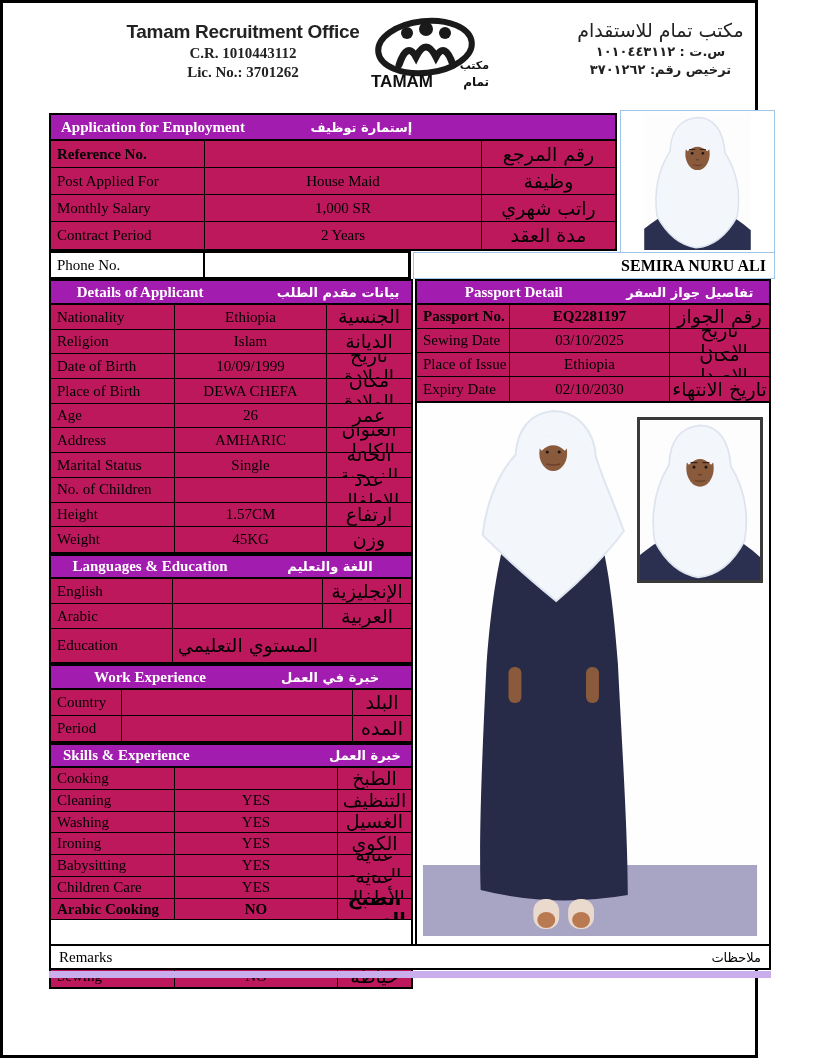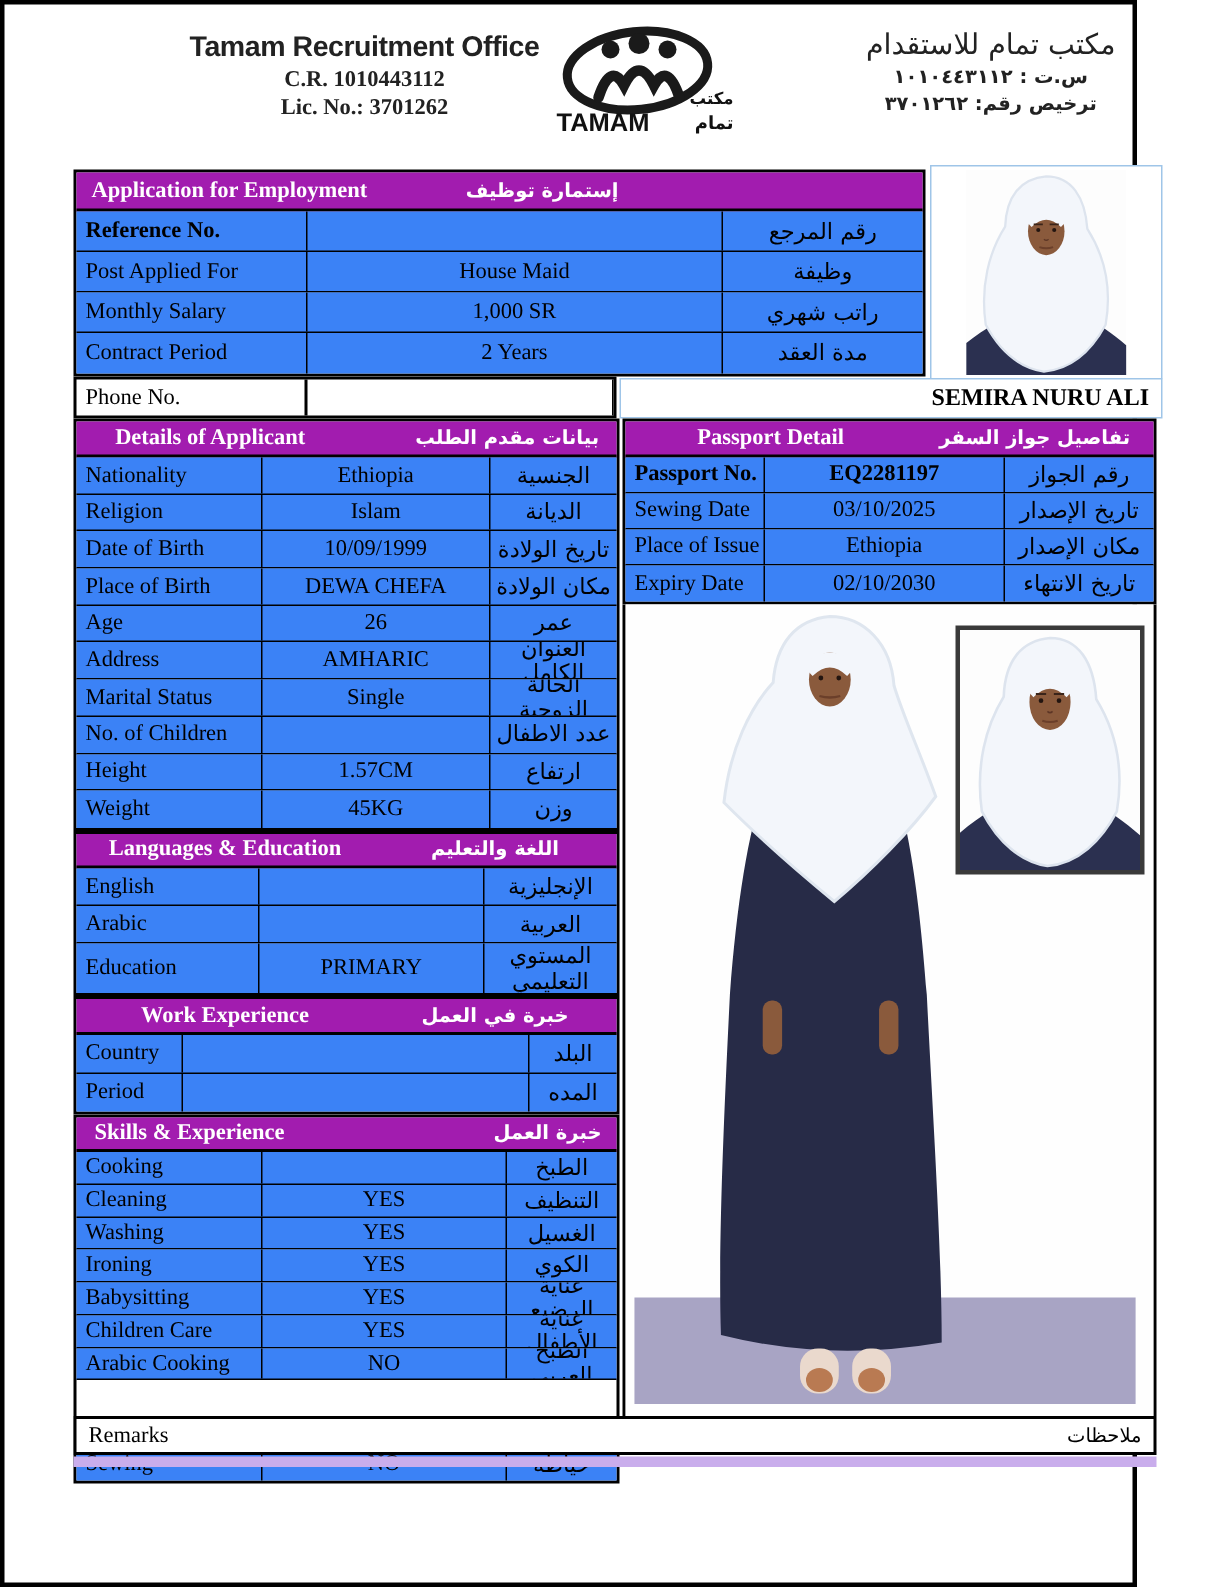--- a/index.html
+++ b/index.html
@@ -29,7 +29,7 @@
   .hs-app .ar{width:54%;text-align:left}
   .hs-skills .en{width:60%;text-align:left;padding-left:12px}
   .hs-skills .ar{width:40%;text-align:right;padding-right:10px}
-  .trow{display:grid;border-bottom:1px solid #000;background:#3b82f6}
+  .trow{display:grid;border-bottom:1px solid #000;background:#be185d}
   .trow:last-child{border-bottom:none}
   .cell{display:flex;align-items:center;font-size:15px;overflow:hidden;line-height:1.1}
   .cell.lab{padding-left:6px;border-right:1px solid #000}

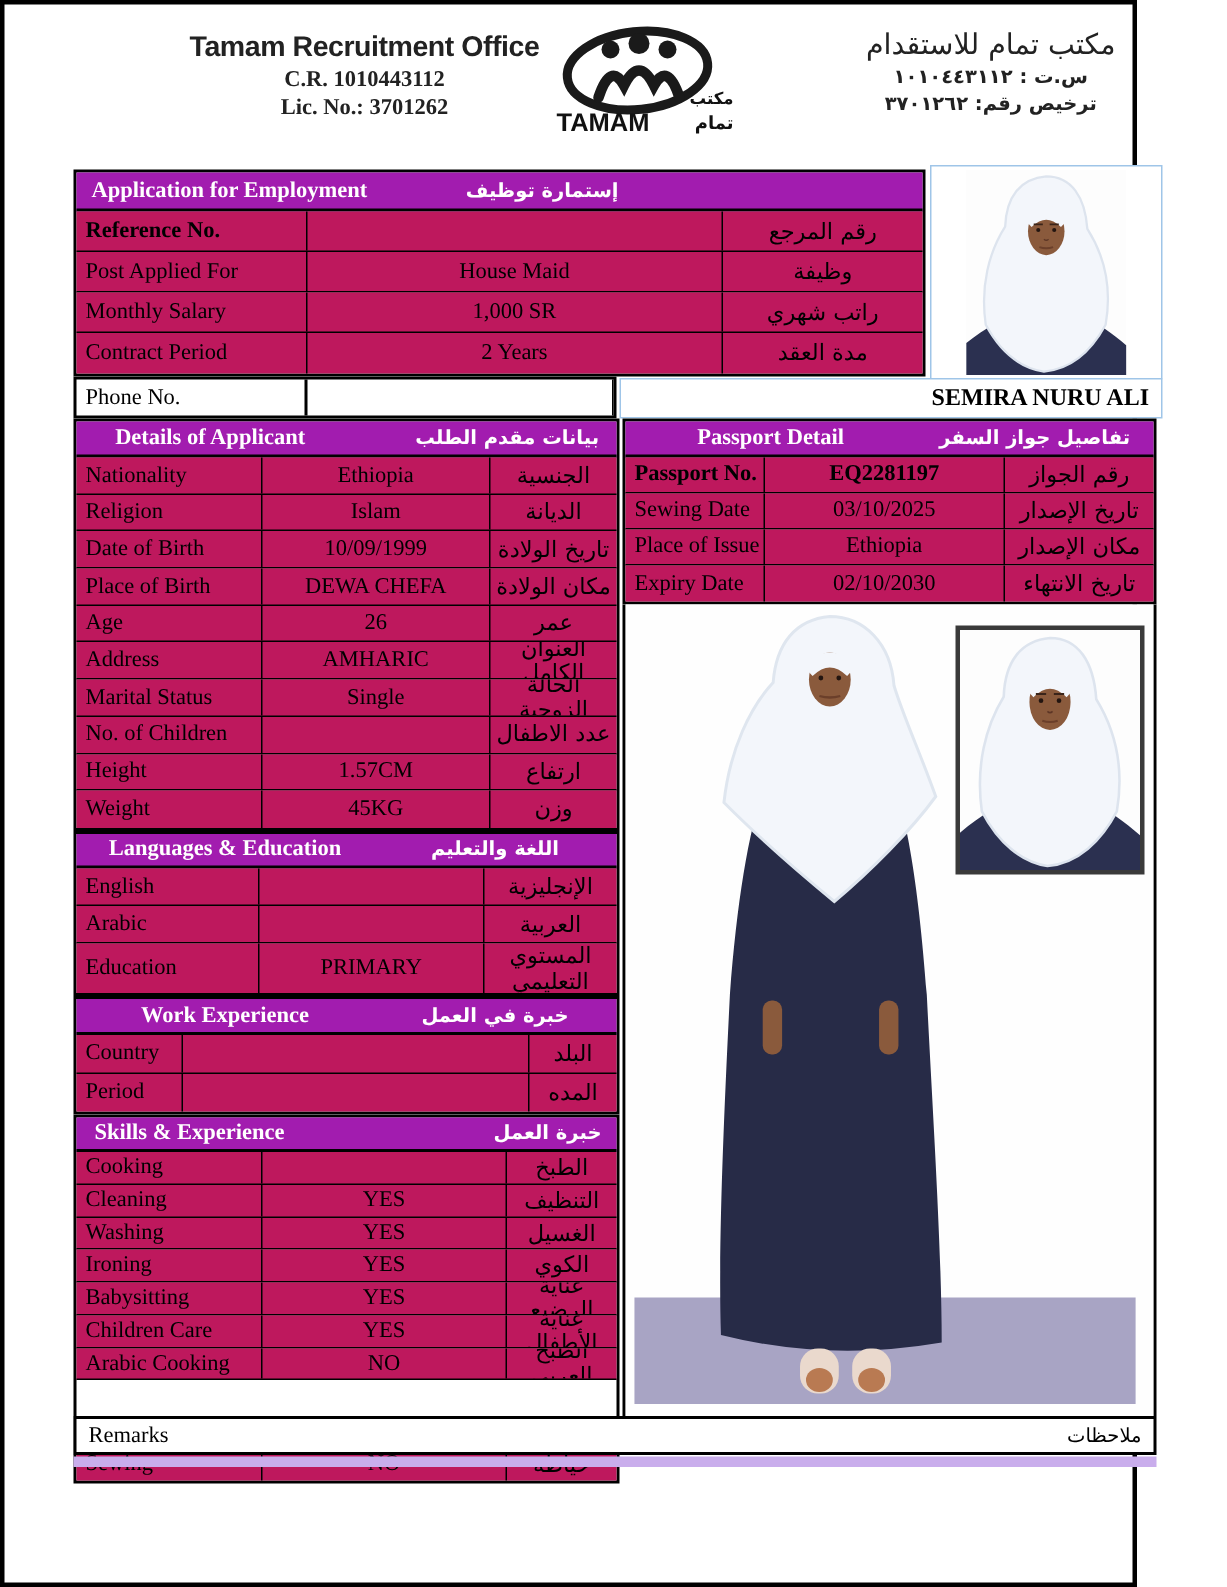--- a/index.html
+++ b/index.html
@@ -34,7 +34,7 @@
   .cell{display:flex;align-items:center;font-size:15px;overflow:hidden;line-height:1.1}
   .cell.lab{padding-left:6px;border-right:1px solid #000}
   .cell.val{justify-content:center;border-right:1px solid #000}
-  .cell.arc{justify-content:center;font-size:15px;text-align:center}
+  .cell.arc{justify-content:center;font-size:19px;text-align:center}
   .b{font-weight:bold}
 
   .phone-row{display:grid;grid-template-columns:154px 1fr;border:2px solid #000;background:#fff}

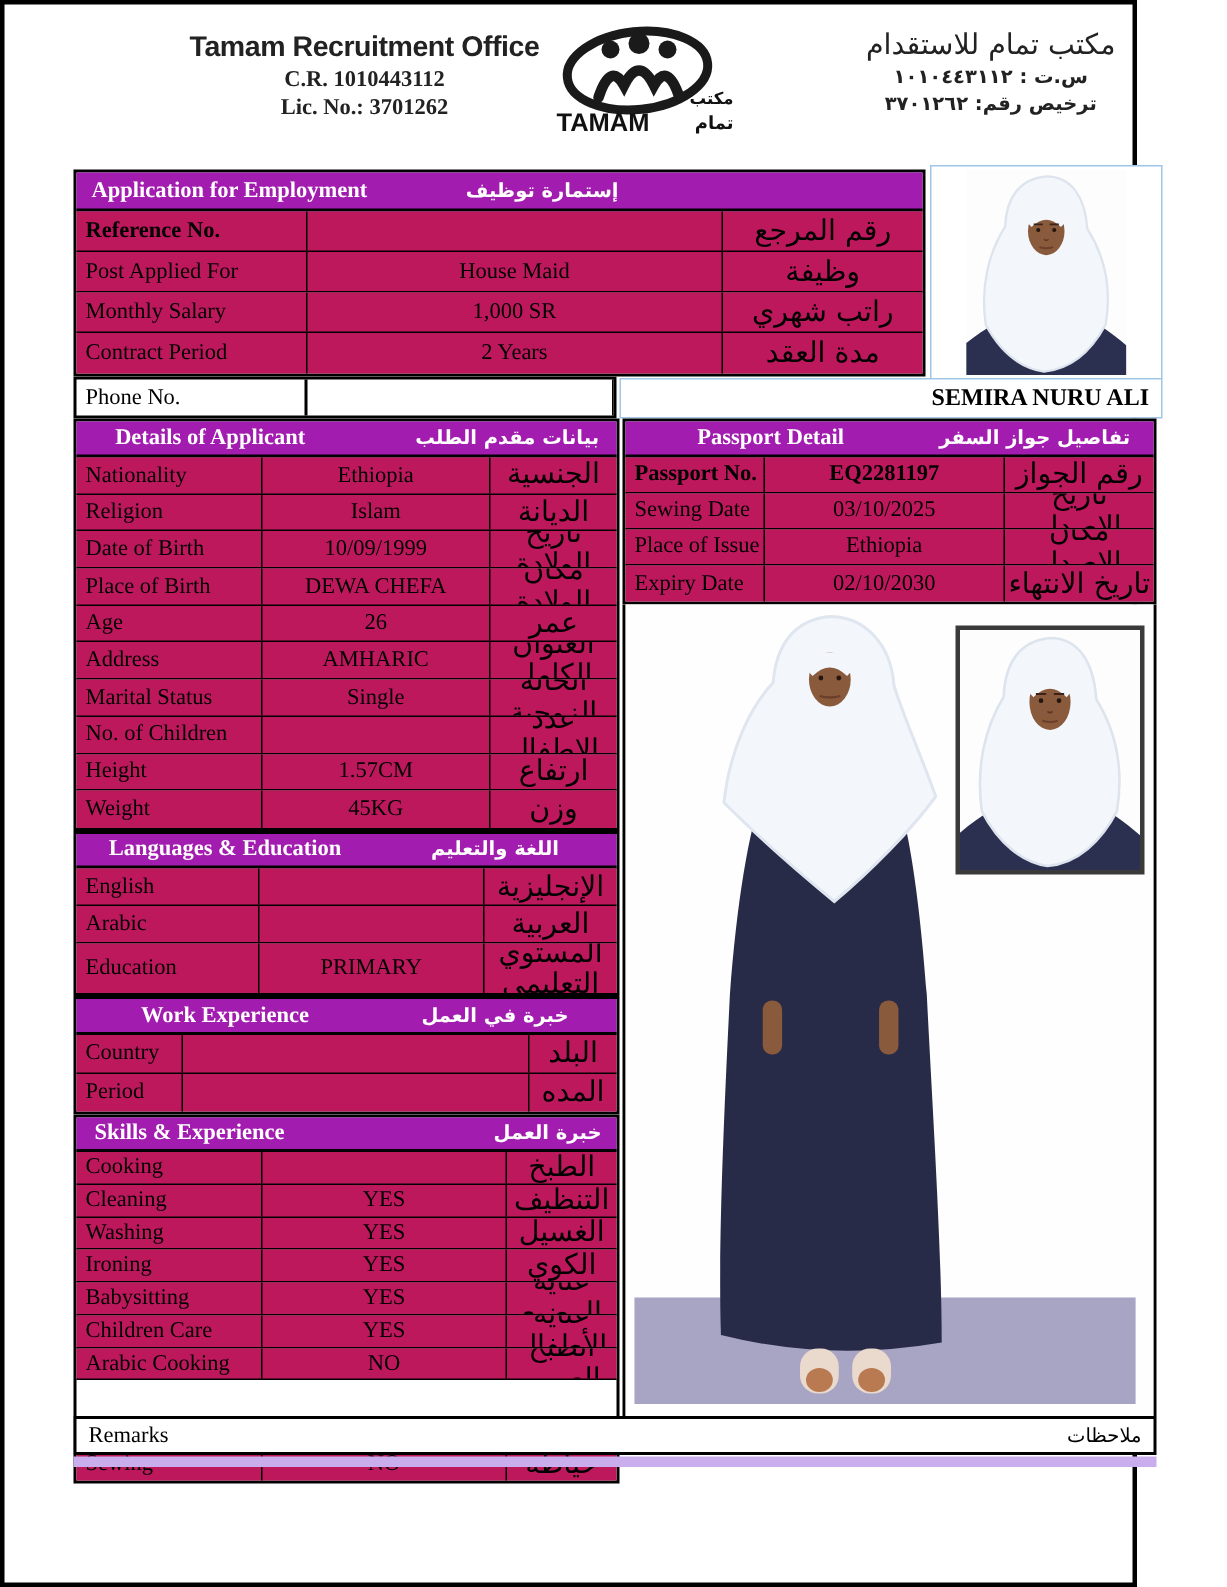--- a/index.html
+++ b/index.html
@@ -271,7 +271,6 @@
       </div>
       <div class="trow" style="grid-template-columns: 122px 150px 1fr; height: 33px;">
         <div class="cell lab">Education</div>
-        <div class="cell val">PRIMARY</div>
         <div class="cell arc arabic">المستوي التعليمي</div>
       </div>
     </div>

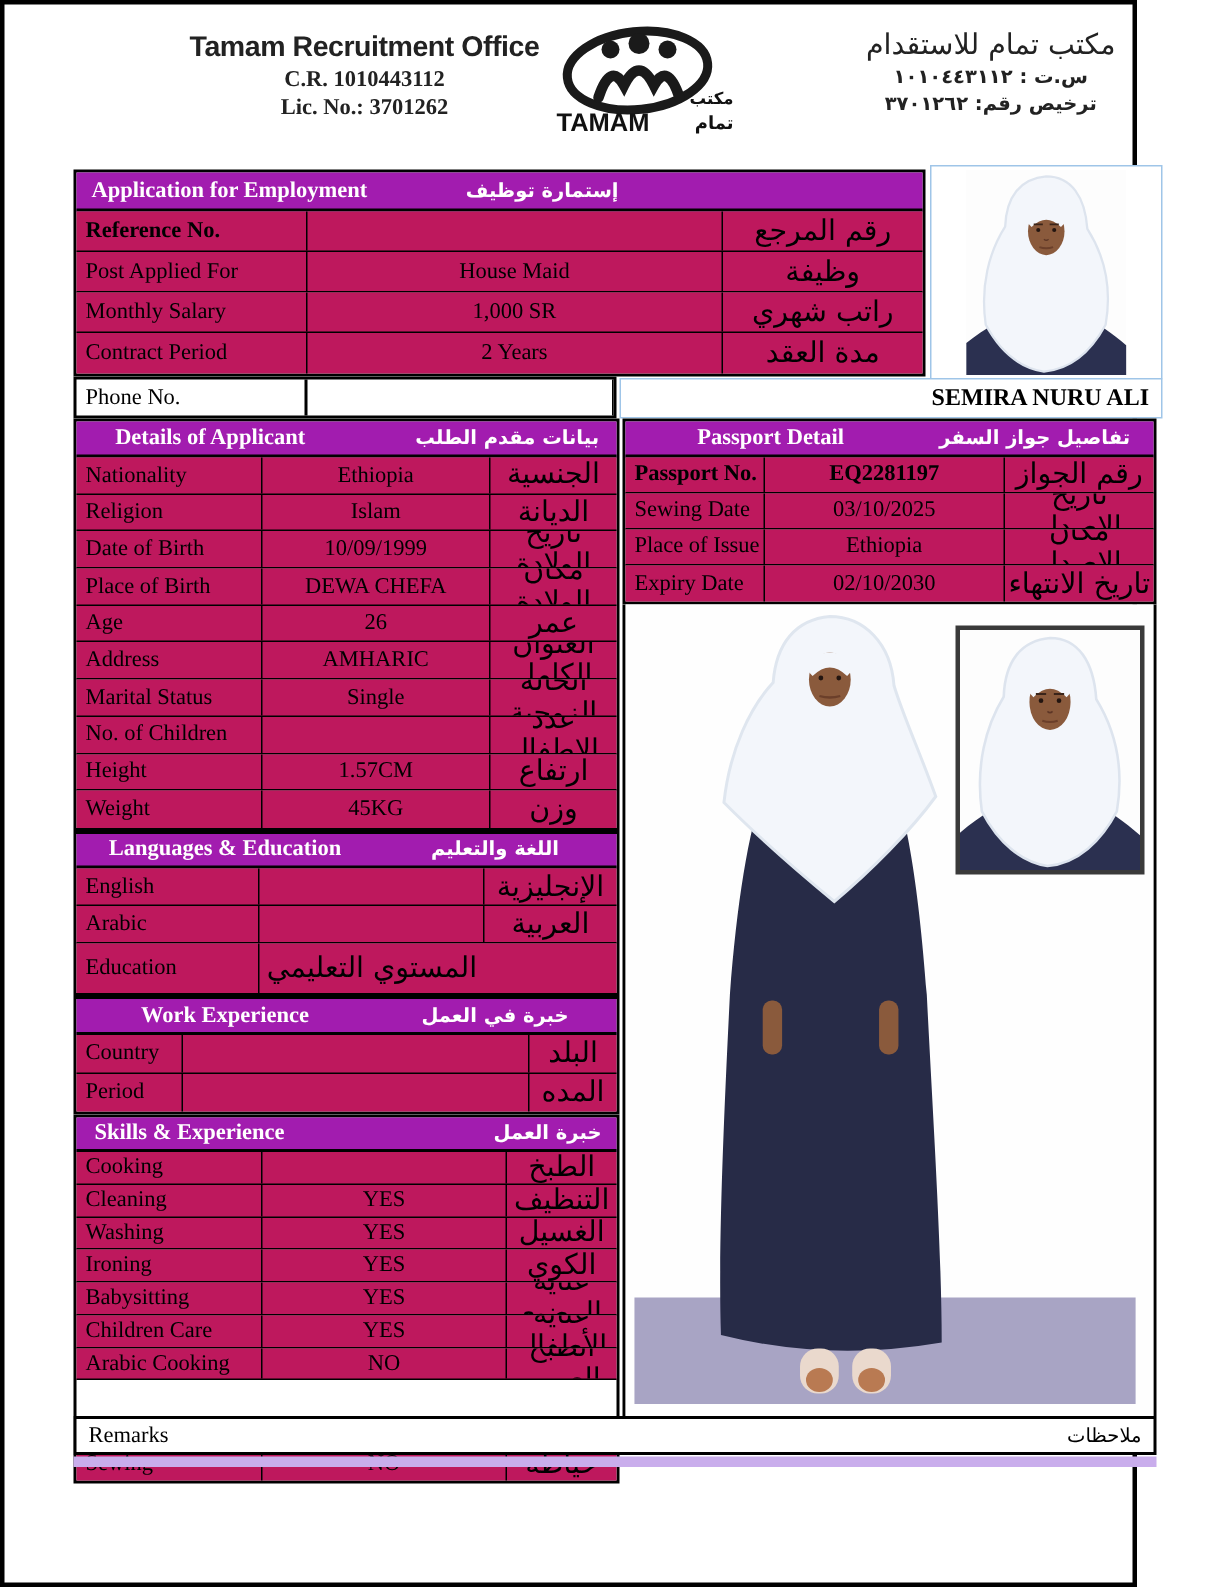--- a/index.html
+++ b/index.html
@@ -327,7 +327,7 @@
         <div class="cell val">YES</div>
         <div class="cell arc arabic">عناية الأطفال</div>
       </div>
-      <div class="trow" style="grid-template-columns: 124px 163px 1fr; height: 21.75px;">
+      <div class="trow" style="grid-template-columns: 124px 163px 1fr; height: 21.75px; font-weight: bold;">
         <div class="cell lab">Arabic Cooking</div>
         <div class="cell val">NO</div>
         <div class="cell arc arabic">الطبخ العربي</div>

